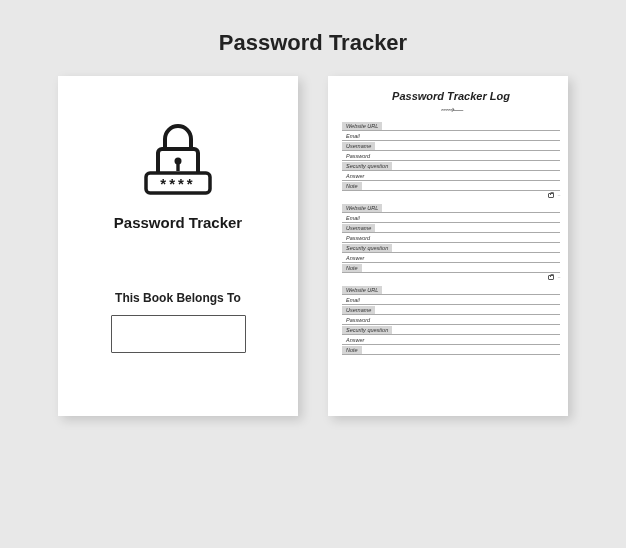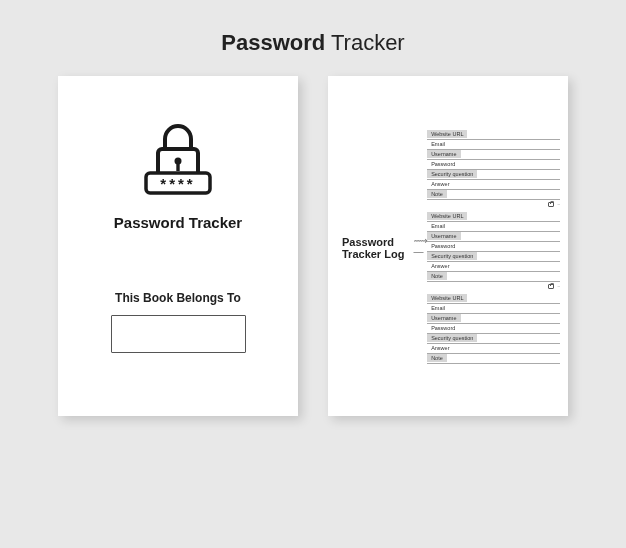--- a/index.html
+++ b/index.html
@@ -19,7 +19,7 @@
       color: #222;
     }
     .main-title .bold { font-weight: 700; }
-    .main-title .light { font-weight: 400; }
+    .main-title .light { font-weight: 700; }
     .pages {
       display: flex;
       gap: 30px;

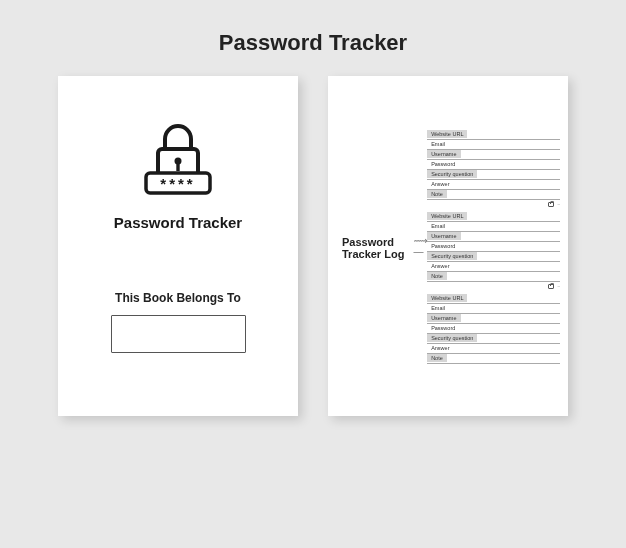--- a/index.html
+++ b/index.html
@@ -68,8 +68,9 @@
     .log {
       padding: 14px 8px 10px 14px;
       display: flex;
-      flex-direction: row;
-      align-items: center;
+      flex-direction: column;
+      align-items: center;
+      font-style: italic;
     }
     .log-title {
       font-size: 11px;

